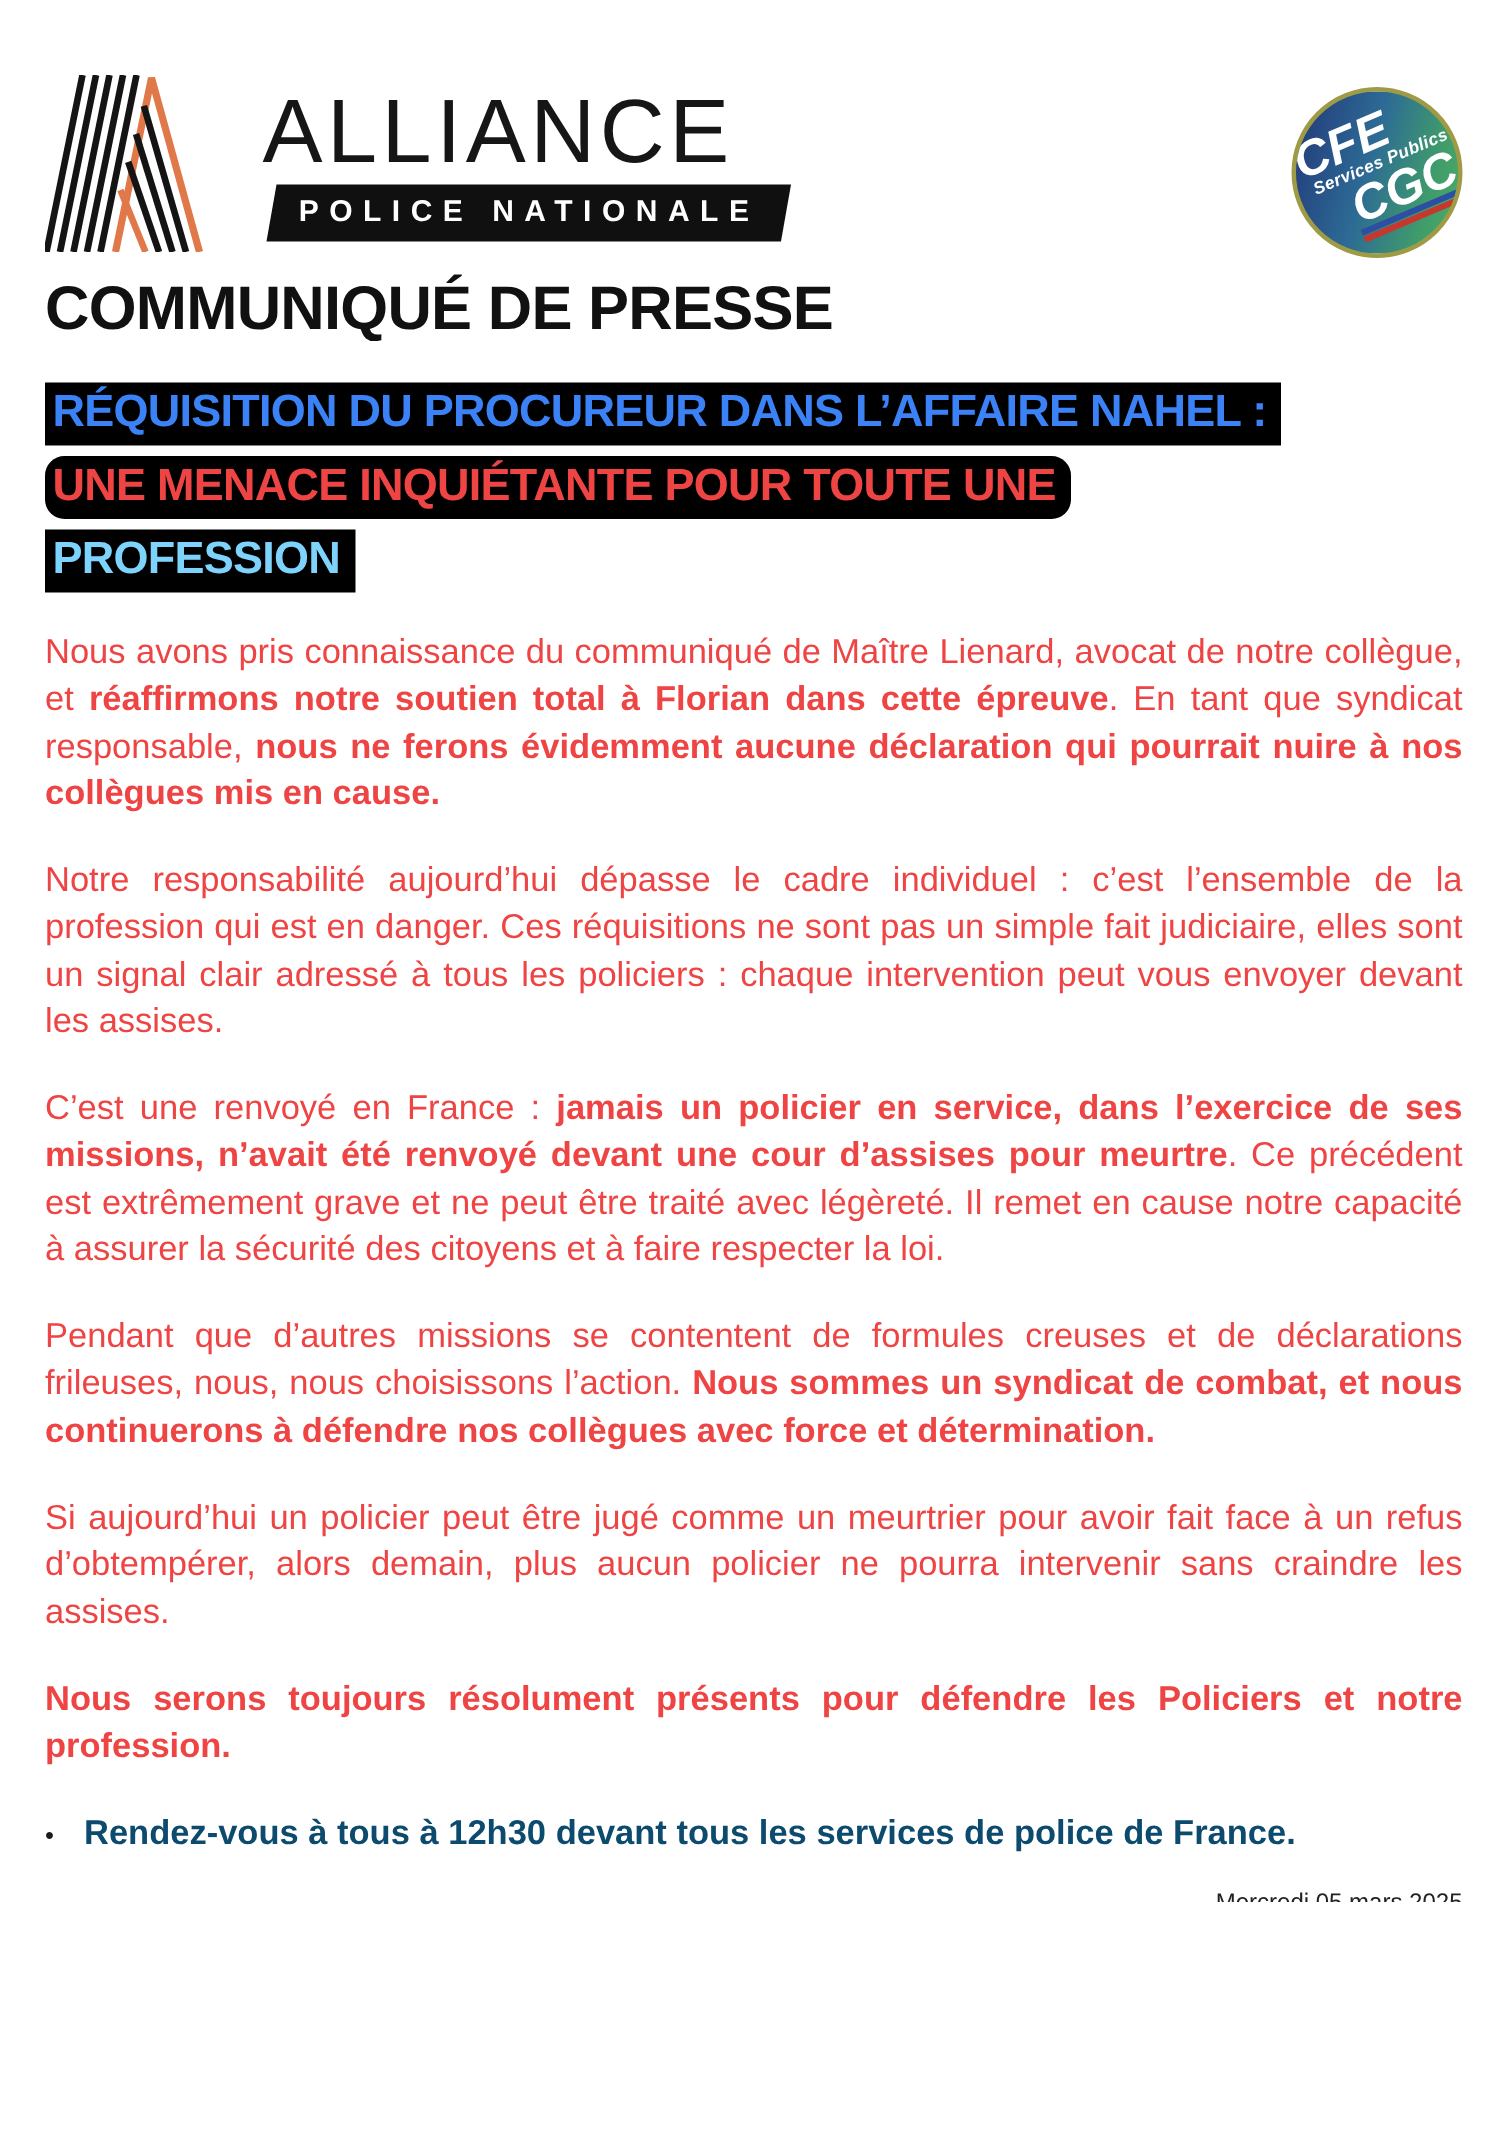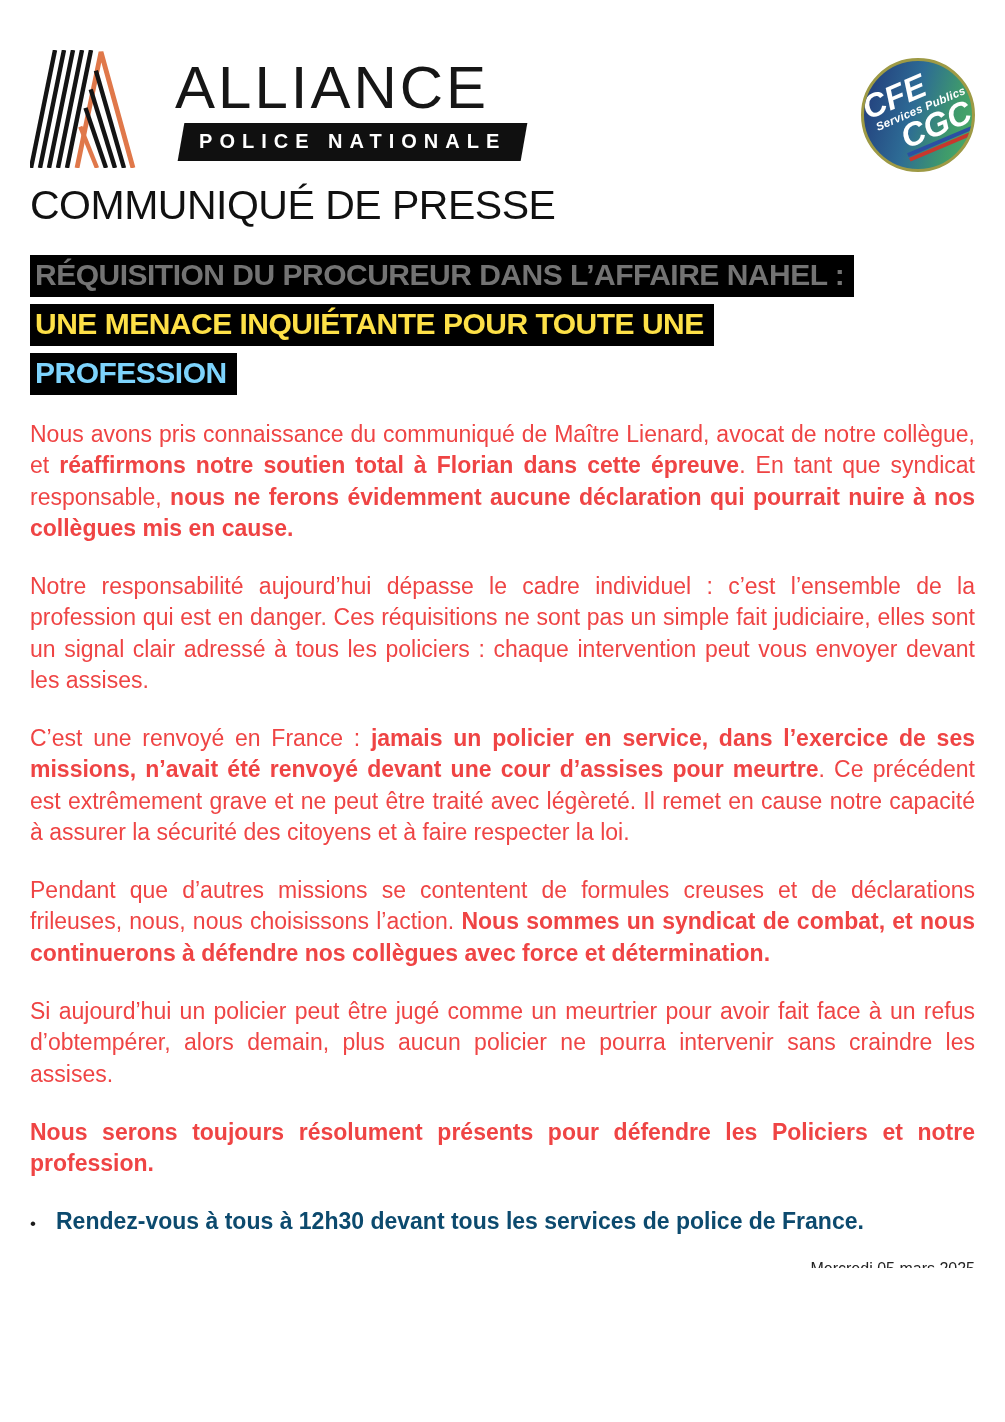--- a/index.html
+++ b/index.html
@@ -59,7 +59,7 @@
   
   .doc-type {
     margin-top:10px;
-    font-size:41px; font-weight:400; letter-spacing:-0.5px; color:#111111;
+    font-size:41px; font-weight:700; letter-spacing:-0.5px; color:#111111;
   }
 
   

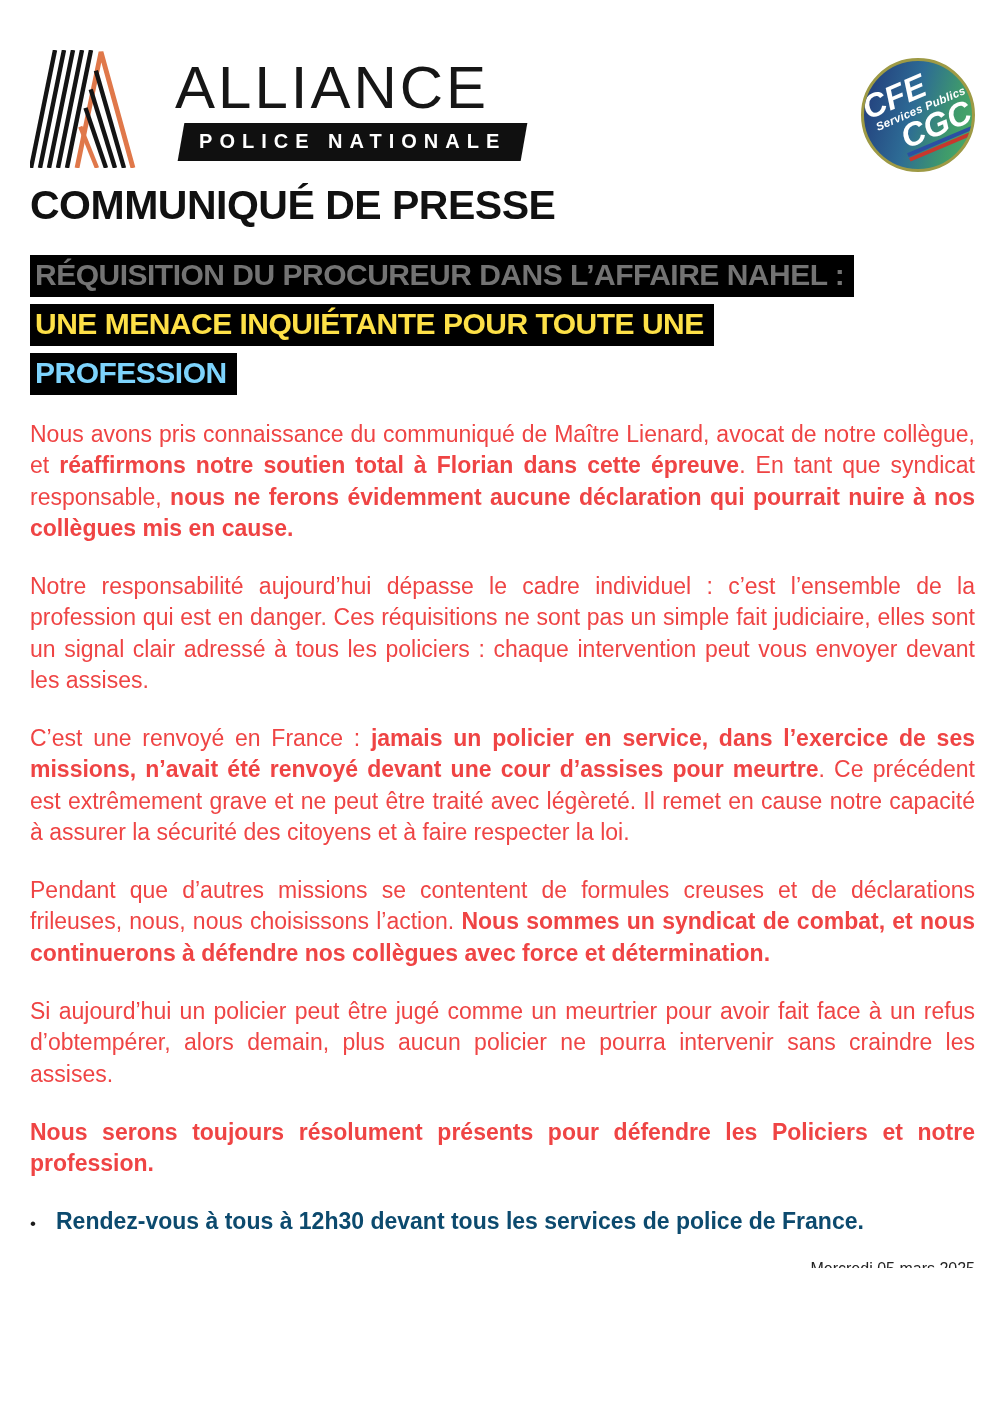--- a/index.html
+++ b/index.html
@@ -142,7 +142,7 @@
   </header>
 
   <section class="headline" id="headline">
-      <div class="headline-line" style="background: rgb(0, 0, 0); color: #737373;">RÉQUISITION DU PROCUREUR DANS L’AFFAIRE NAHEL :</div>
+      <div class="headline-line" style="background: rgb(0, 0, 0); color: #3b82f6;">RÉQUISITION DU PROCUREUR DANS L’AFFAIRE NAHEL :</div>
       <div class="headline-line" style="background: rgb(0, 0, 0); color: #fde047;">UNE MENACE INQUIÉTANTE POUR TOUTE UNE</div>
       <div class="headline-line" style="background: rgb(0, 0, 0); color: #7dd3fc;">PROFESSION</div>
     </section>

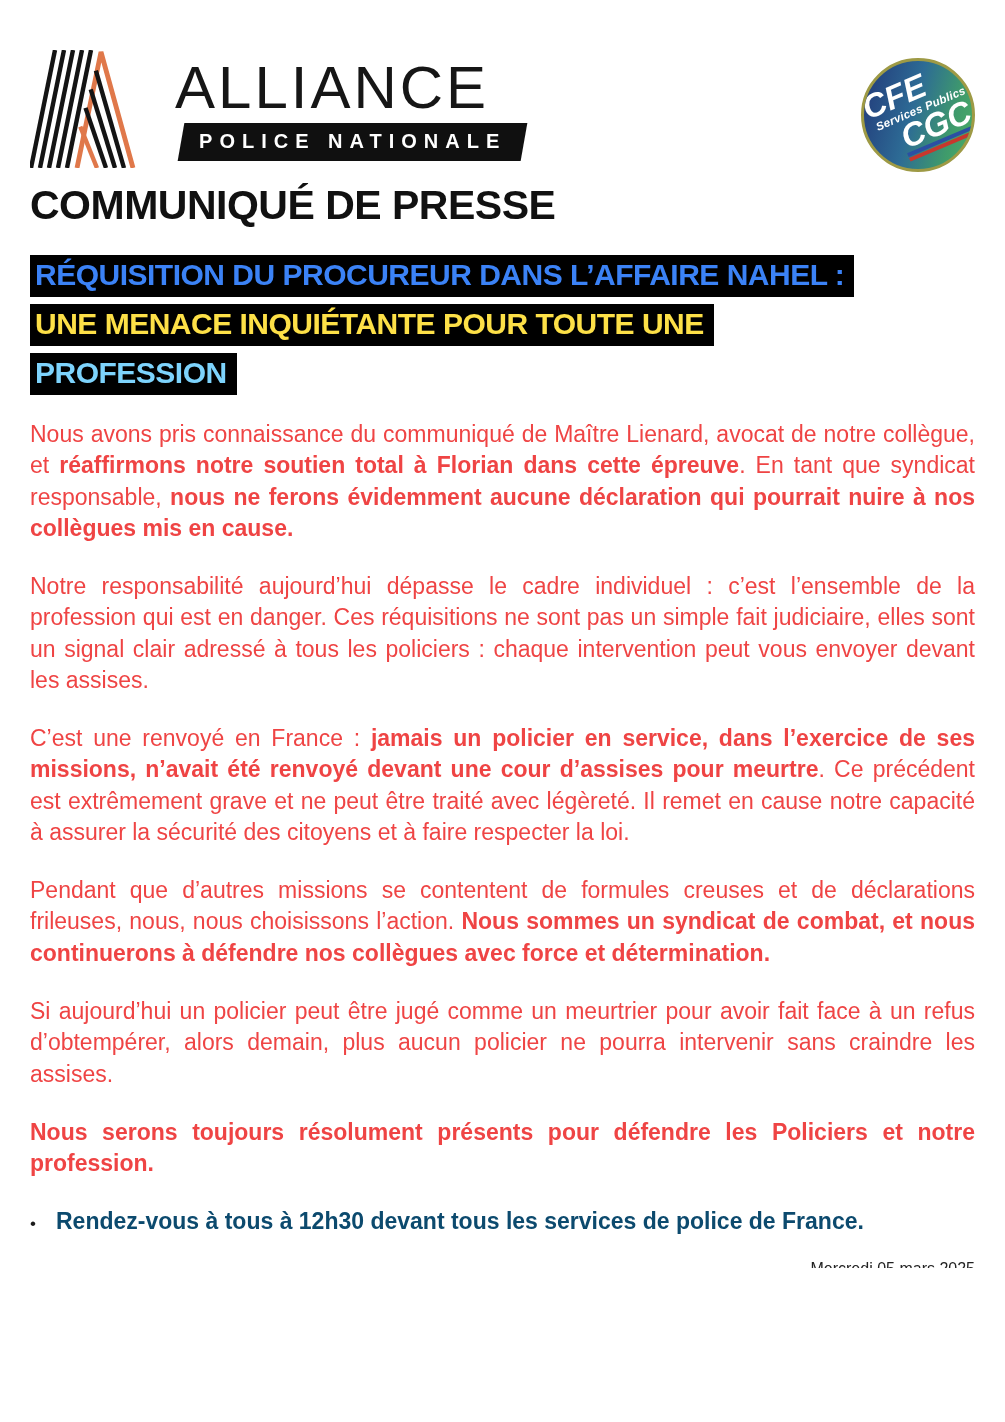--- a/index.html
+++ b/index.html
@@ -143,7 +143,7 @@
 
   <section class="headline" id="headline">
       <div class="headline-line" style="background: rgb(0, 0, 0); color: #3b82f6;">RÉQUISITION DU PROCUREUR DANS L’AFFAIRE NAHEL :</div>
-      <div class="headline-line" style="background: rgb(0, 0, 0); color: #fde047;">UNE MENACE INQUIÉTANTE POUR TOUTE UNE</div>
+      <div class="headline-line" style="background: rgb(0, 0, 0); color: #ef4444; border-radius: 13px;">UNE MENACE INQUIÉTANTE POUR TOUTE UNE</div>
       <div class="headline-line" style="background: rgb(0, 0, 0); color: #7dd3fc;">PROFESSION</div>
     </section>
 

